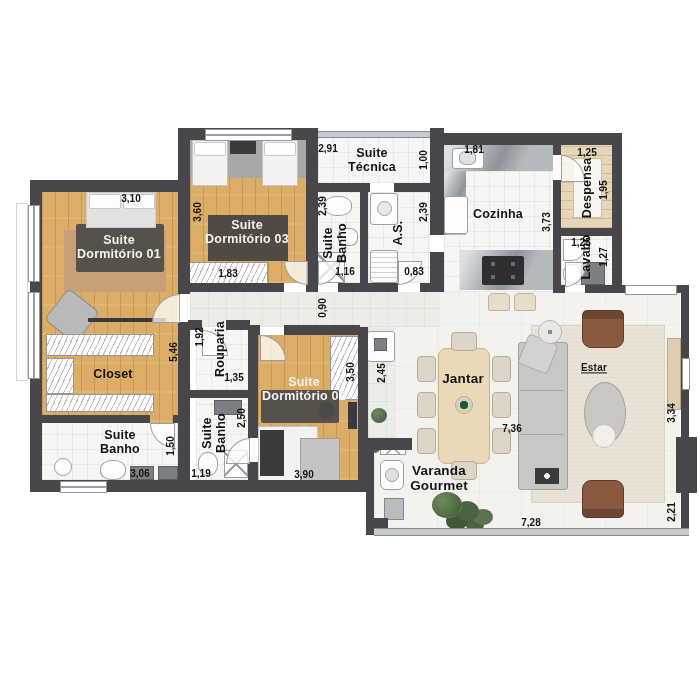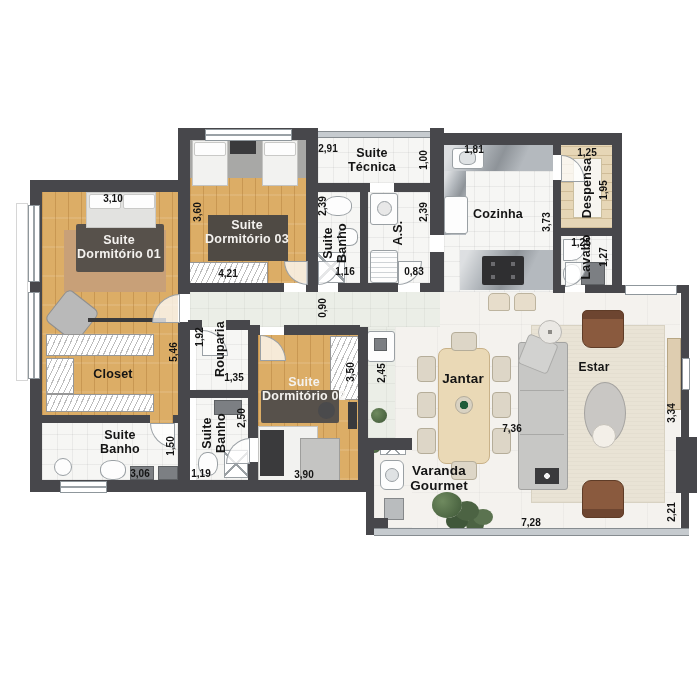--- a/index.html
+++ b/index.html
@@ -272,7 +272,7 @@
   <div class="pin lbl" style="left:439px;top:478px;font-size:13.5px;">Varanda
 Gourmet</div>
 
-  <div class="pin dim" style="left:113px;top:198px;">3,10</div>
+  <div class="pin dim" style="left:131px;top:198px;">3,10</div>
   <div class="pin dim v" style="left:173px;top:352px;">5,46</div>
   <div class="pin dim v" style="left:170px;top:446px;">1,50</div>
   <div class="pin dim" style="left:140px;top:473px;">3,06</div>

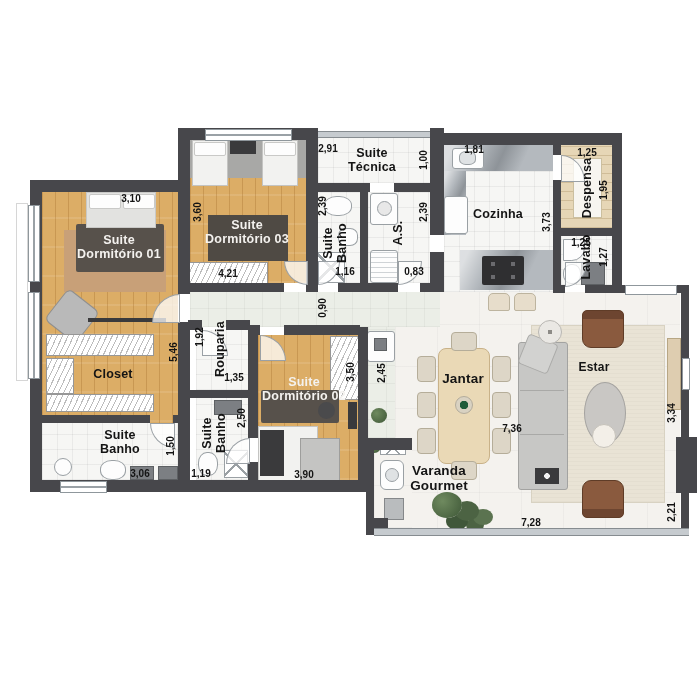--- a/index.html
+++ b/index.html
@@ -277,7 +277,7 @@
   <div class="pin dim v" style="left:170px;top:446px;">1,50</div>
   <div class="pin dim" style="left:140px;top:473px;">3,06</div>
   <div class="pin dim v" style="left:197px;top:212px;">3,60</div>
-  <div class="pin dim" style="left:228px;top:273px;">4,21</div>
+  <div class="pin dim" style="left:228px;top:273px;">1,83</div>
   <div class="pin dim" style="left:328px;top:148px;">2,91</div>
   <div class="pin dim v" style="left:423px;top:160px;">1,00</div>
   <div class="pin dim v" style="left:322px;top:206px;">2,39</div>

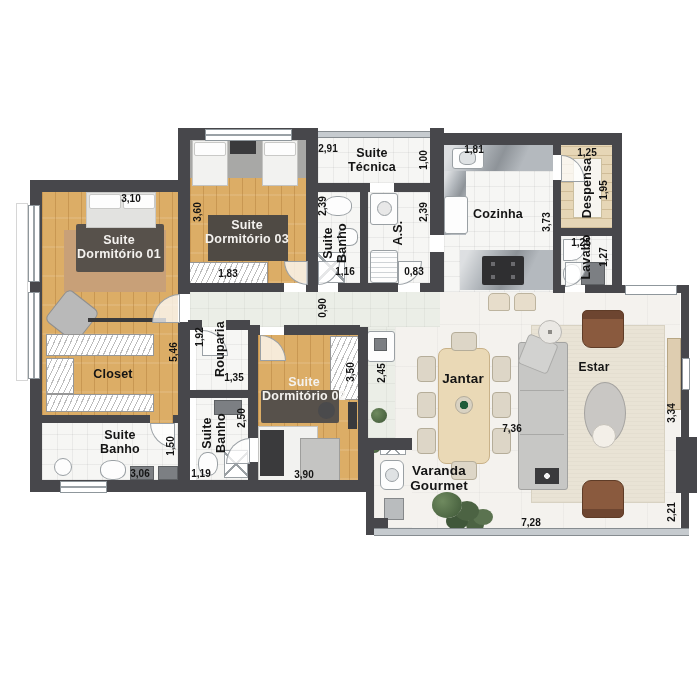--- a/index.html
+++ b/index.html
@@ -268,7 +268,7 @@
   <div class="pin lbl" style="left:304px;top:389px;color:#f4f2ef;">Suite
 Dormitório 02</div>
   <div class="pin lbl" style="left:463px;top:379px;font-size:13.5px;">Jantar</div>
-  <div class="pin lbl" style="left:594px;top:368px;font-size:12px;">Estar</div>
+  <div class="pin lbl" style="left:594px;top:368px;font-size:10px;text-decoration:underline;">Estar</div>
   <div class="pin lbl" style="left:439px;top:478px;font-size:13.5px;">Varanda
 Gourmet</div>
 

